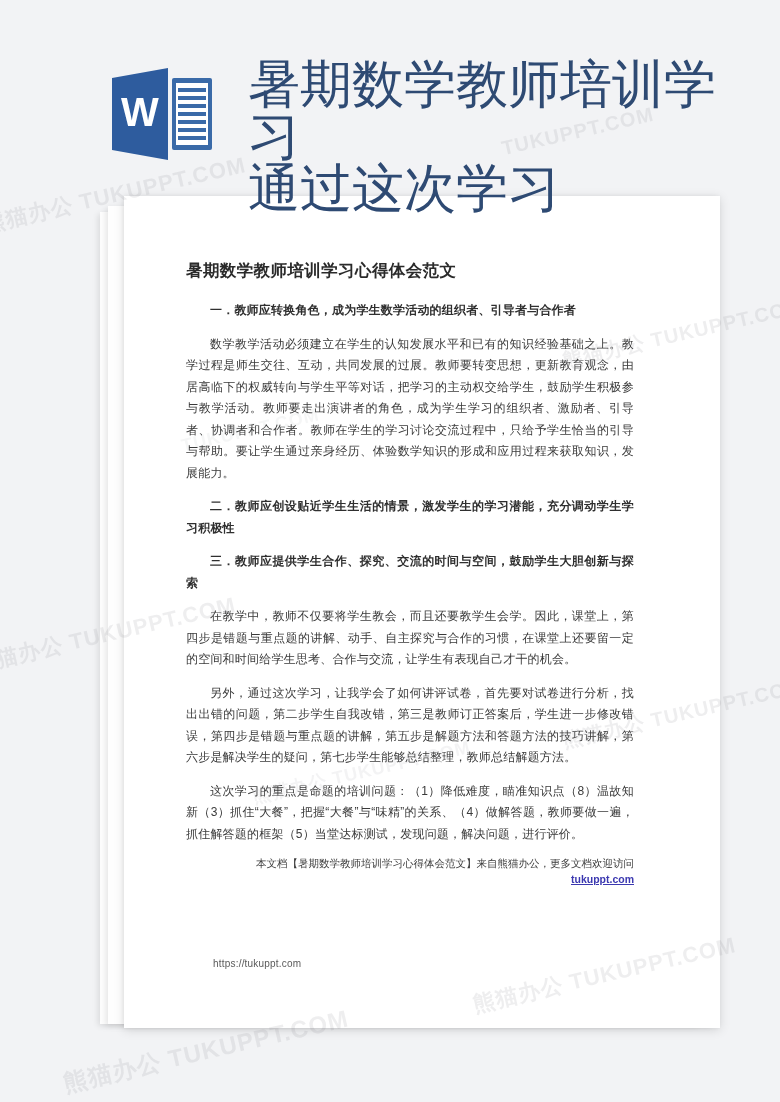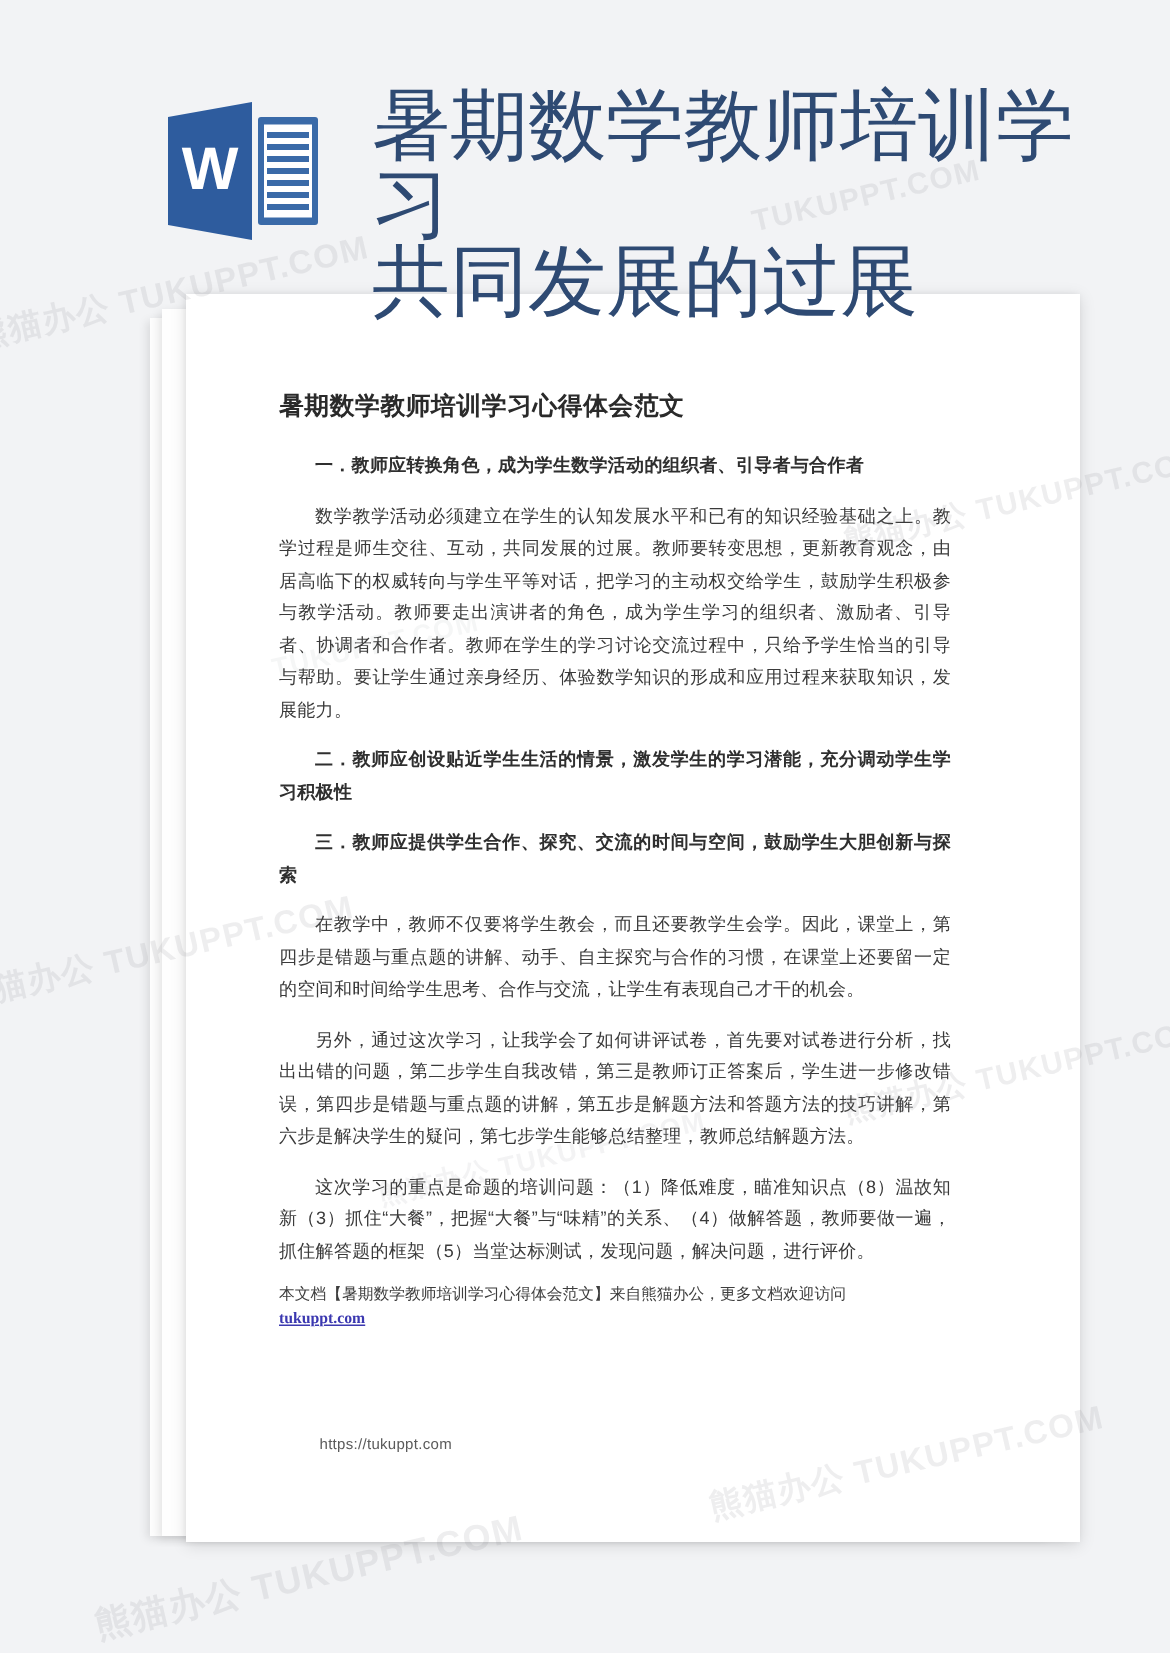--- a/index.html
+++ b/index.html
@@ -191,7 +191,7 @@
 
   <div id="doc-title">
     <div>暑期数学教师培训学习</div>
-    <div>共同发展的过展</div>
+    <div>通过这次学习</div>
   </div>
 
 </div>

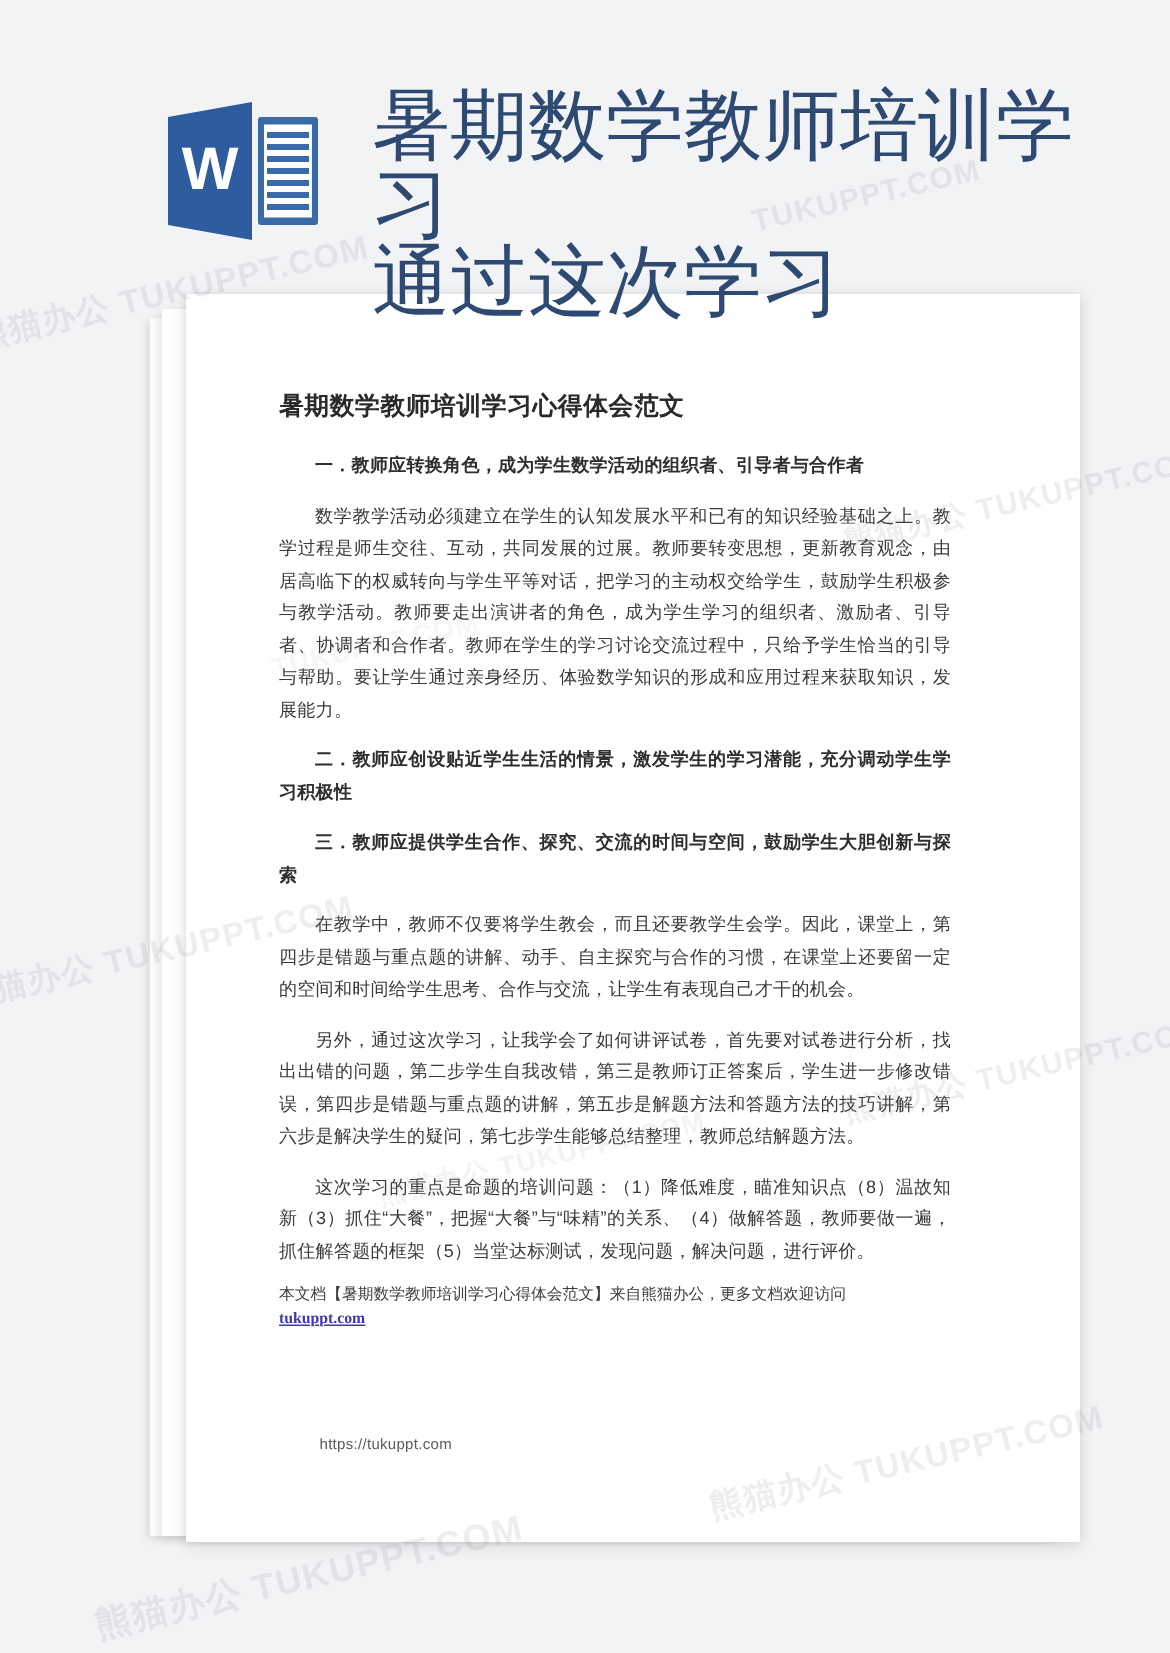--- a/index.html
+++ b/index.html
@@ -138,13 +138,13 @@
     color: #2f2f2f;
   }
   #doc-footnote {
-    font-family: Liberation Serif, serif;
+    font-family: Liberation Sans, sans-serif;
     font-size: 10.5px;
     line-height: 15px;
     color: #3d3d3d;
     margin-top: 6px;
     text-indent: 0;
-    text-align: left;
+    text-align: right;
   }
   #doc-footnote-link {
     display: inline-block;

